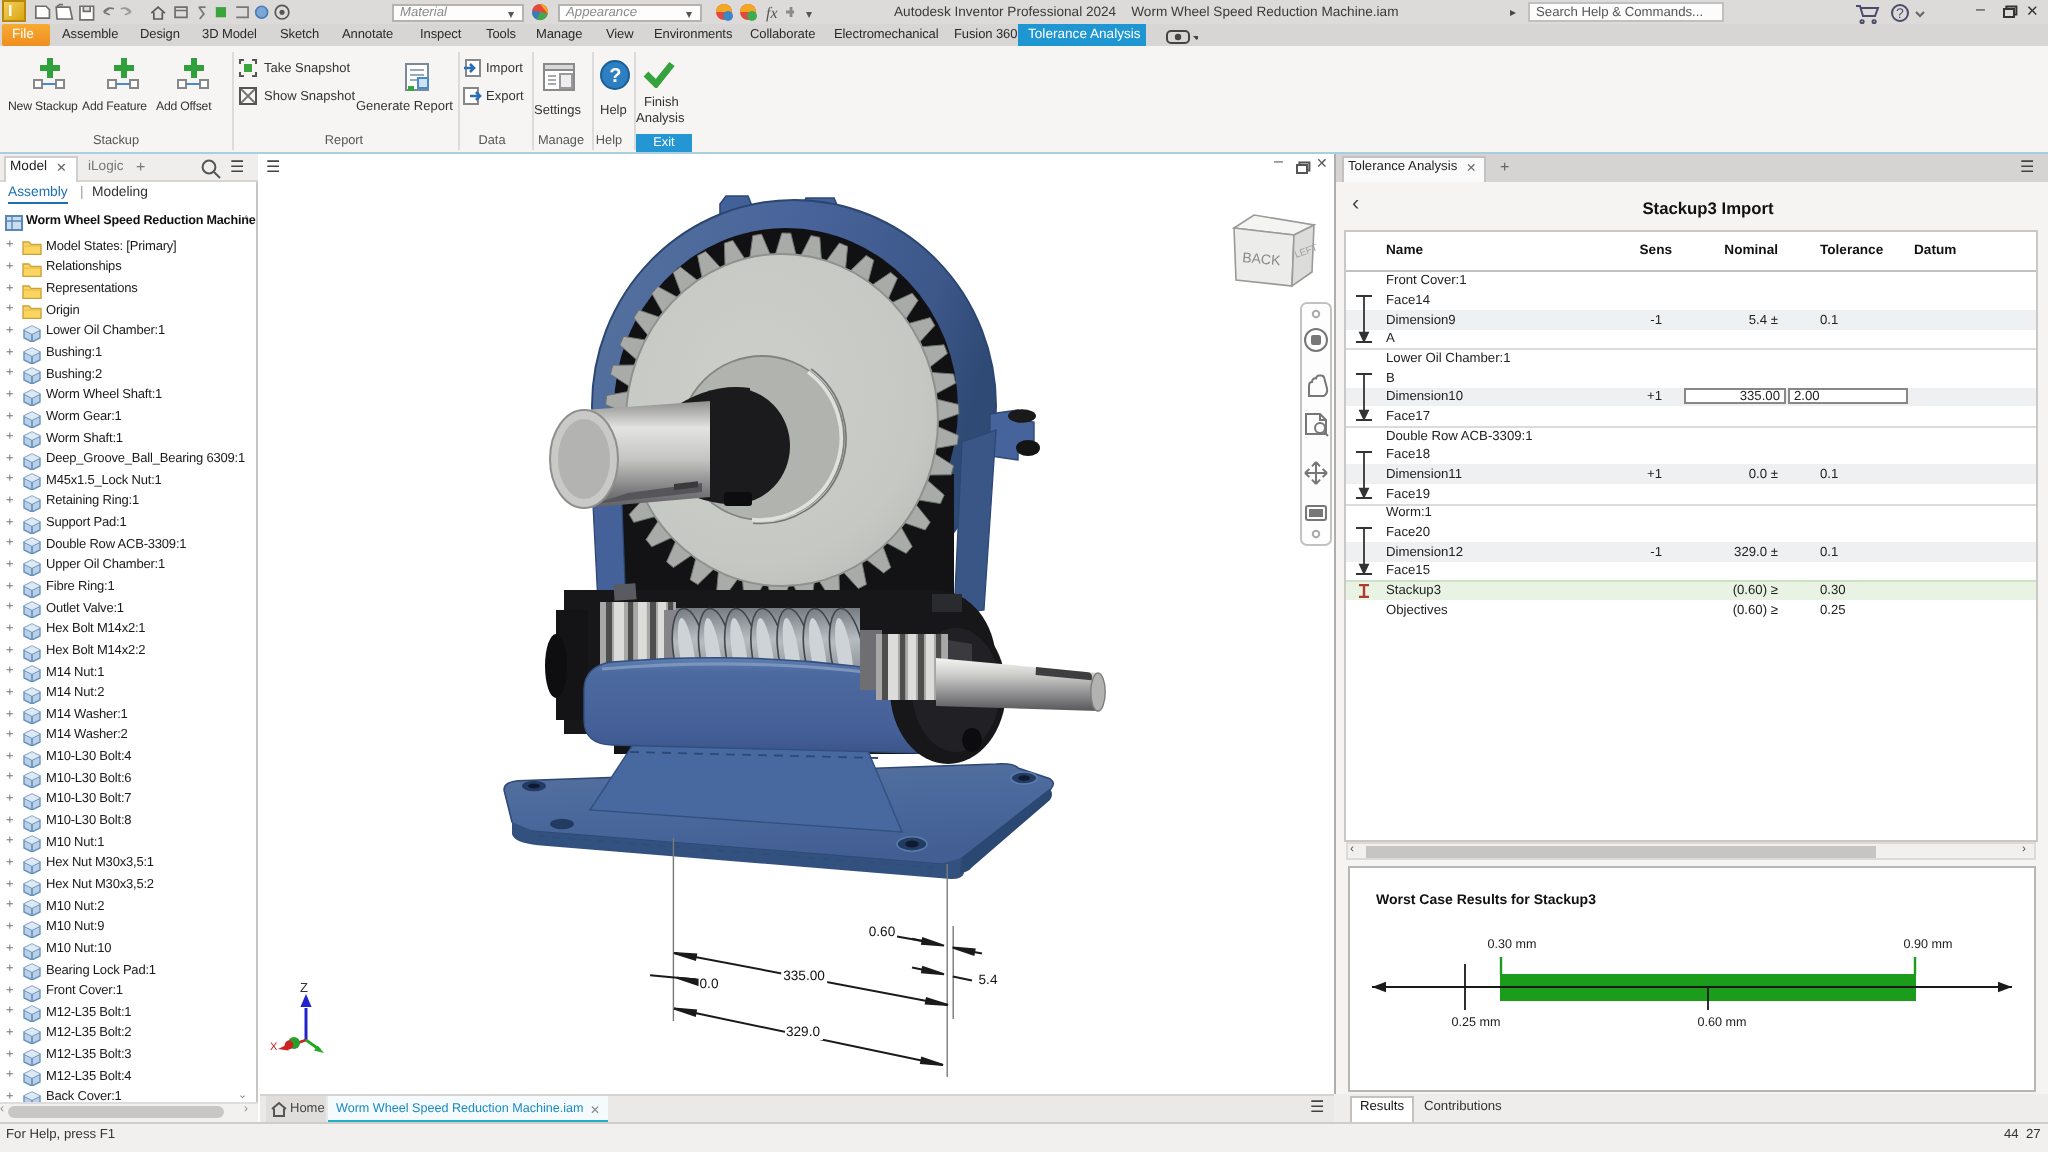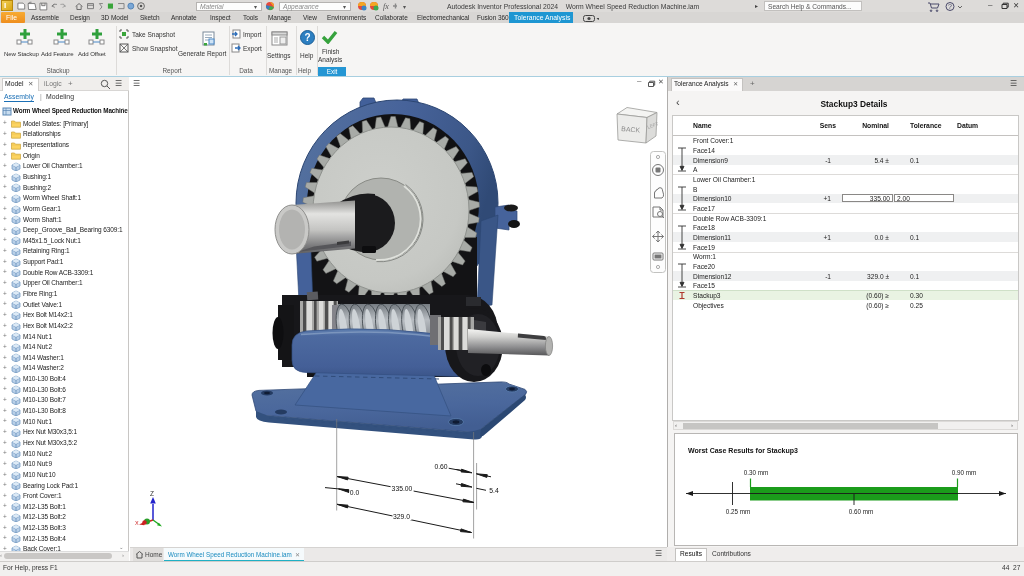--- a/index.html
+++ b/index.html
@@ -708,7 +708,7 @@
     <div class="tx" style="left:750px;top:78.5px;font-size:8px;color:#666;">+</div>
     <div class="tx" style="left:1010px;top:79px;font-size:8px;color:#444;">☰</div>
     <div class="tx" style="left:676px;top:96px;font-size:11px;color:#444;">‹</div>
-    <div class="tx" style="left:854px;top:99px;font-size:8.4px;font-weight:bold;color:#111;transform:translateX(-50%);">Stackup3 Details</div>
+    <div class="tx" style="left:854px;top:99px;font-size:8.4px;font-weight:bold;color:#111;transform:translateX(-50%);">Stackup3 Import</div>
     <div class="ab" style="left:672px;top:115px;width:347px;height:306px;background:#fff;border:1px solid #c9c8c6;"></div>
     <div class="tx" style="left:693px;top:122px;font-size:6.8px;font-weight:bold;color:#111;">Name</div>
     <div class="tx" style="left:836px;top:122px;font-size:6.8px;font-weight:bold;color:#111;transform:translateX(-100%);">Sens</div>

